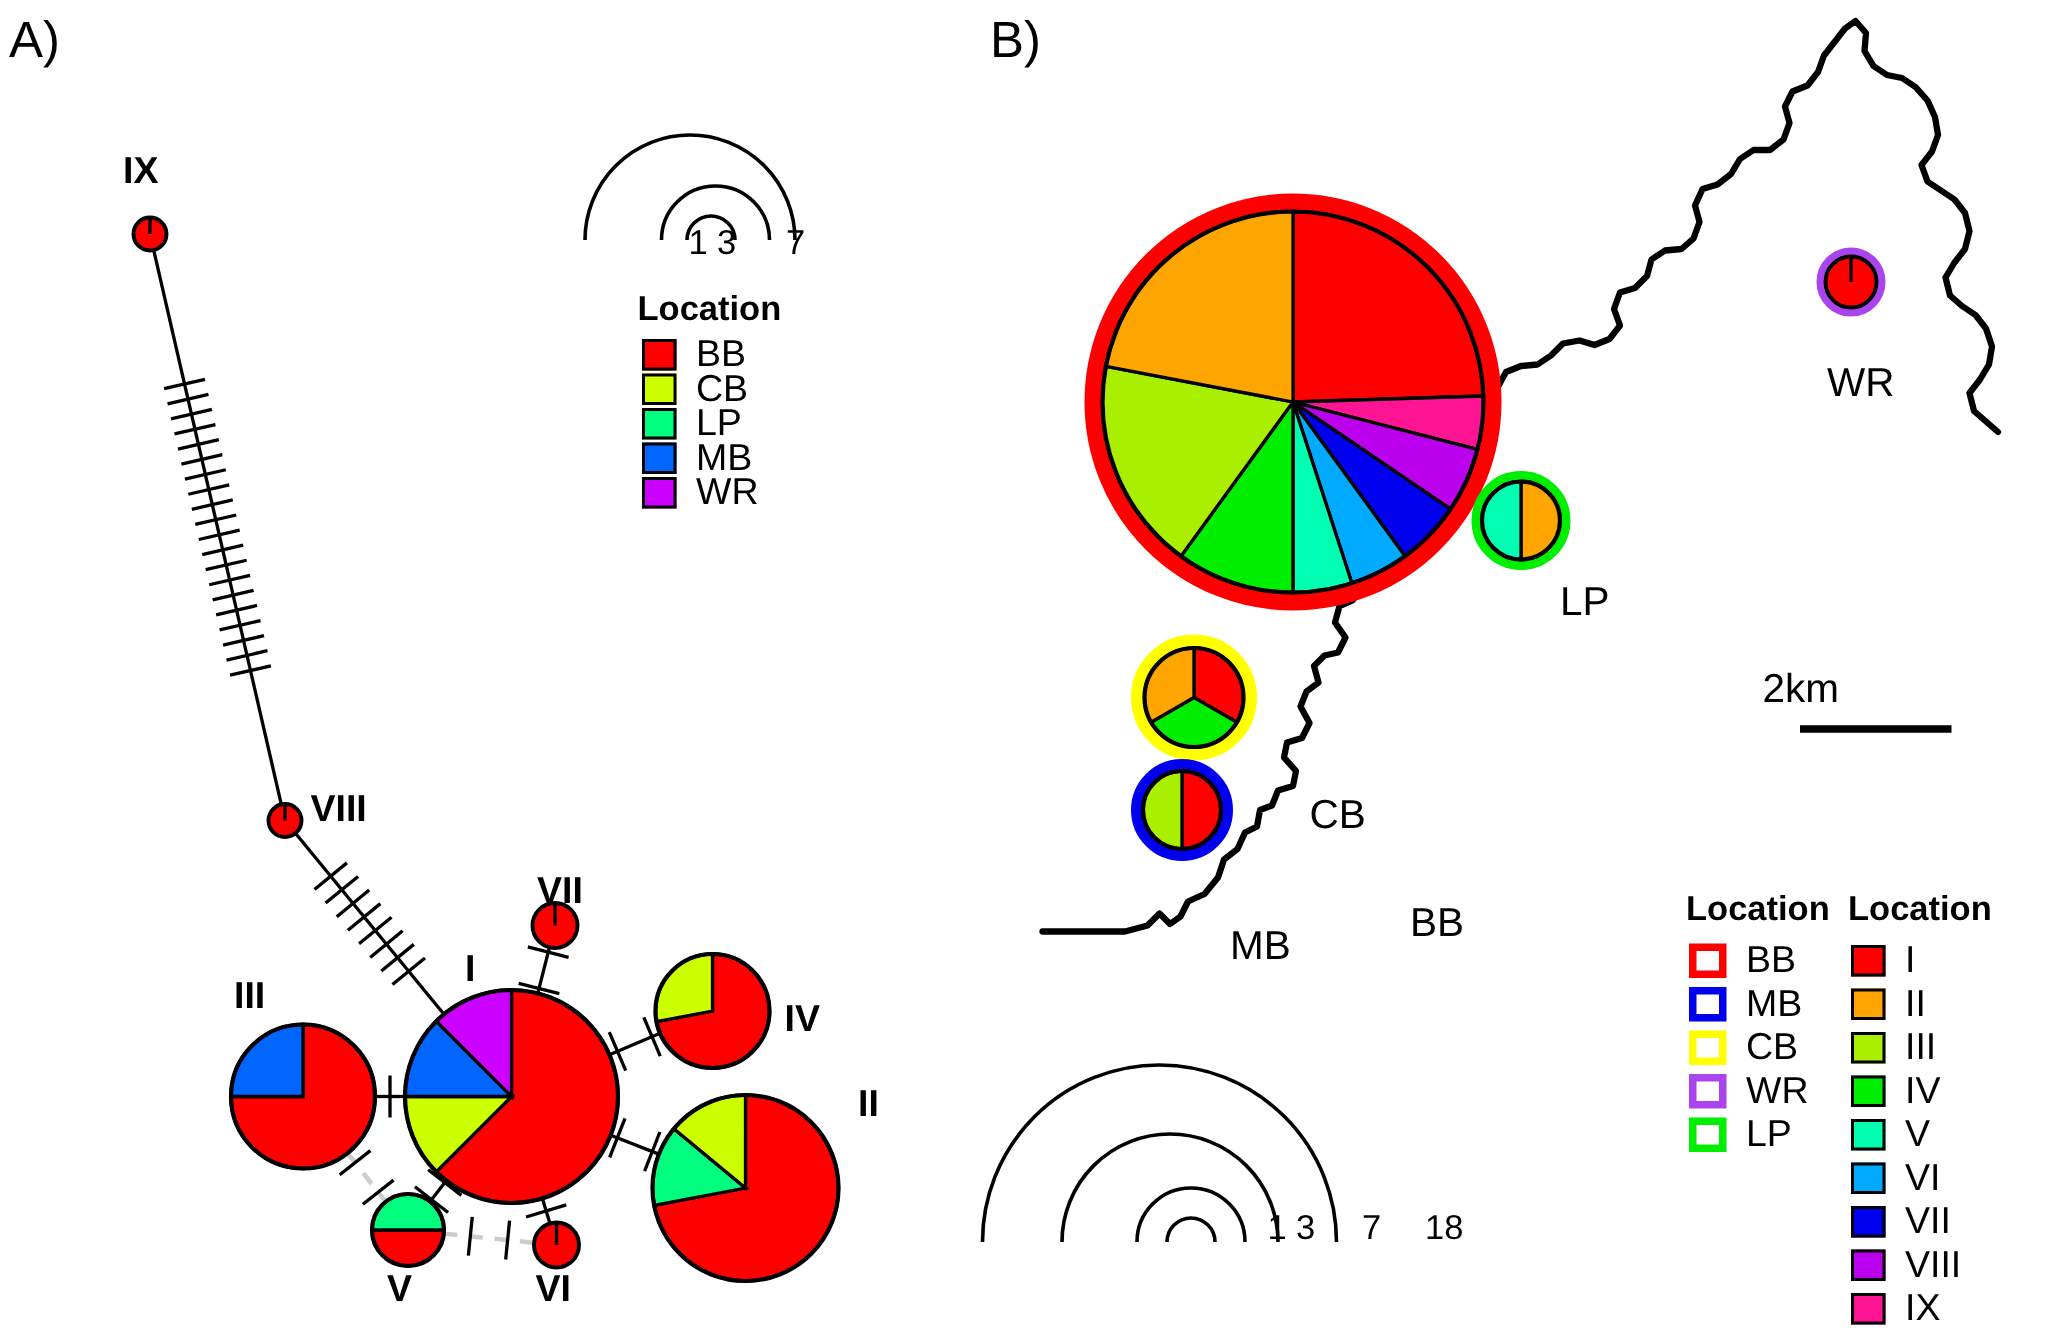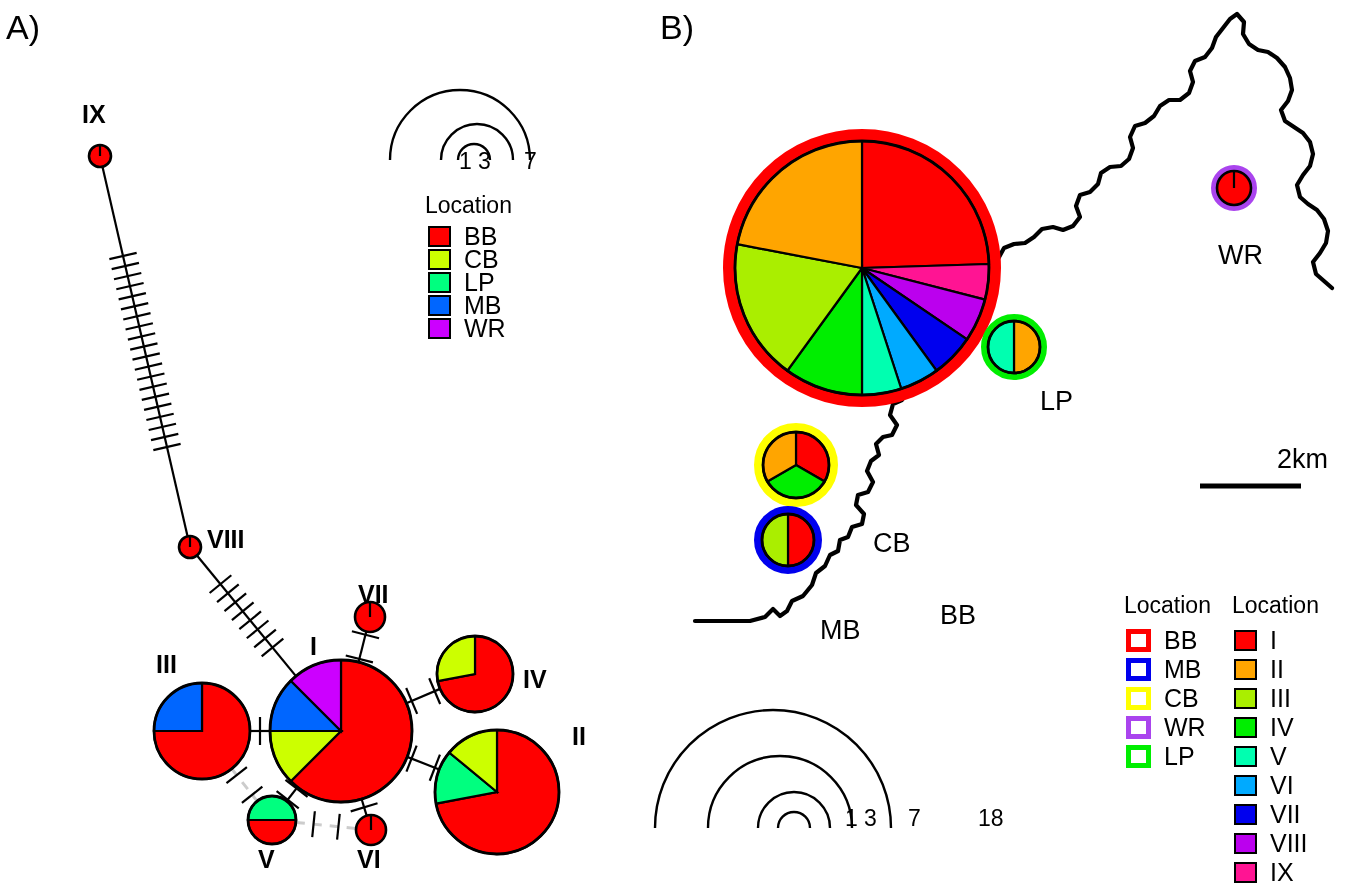--- a/index.html
+++ b/index.html
@@ -9,7 +9,7 @@
   .roman{position:absolute;font-size:25px;font-weight:bold;}
   .maplabel{position:absolute;font-size:27px;font-weight:400;}
   .scalenum{position:absolute;font-size:23px;font-weight:400;}
-  .legend-title{position:absolute;font-size:23px;font-weight:400;}
+  .legend-title{position:absolute;font-size:23px;font-weight:700;}
   .legend-row{display:flex;align-items:center;height:23px;}
   .legend-swatch{width:23px;height:21px;border:2px solid #000;box-sizing:border-box;}
   .legend-swatch-hollow{width:25px;height:23px;border:5px solid #000;background:#fff;box-sizing:border-box;}

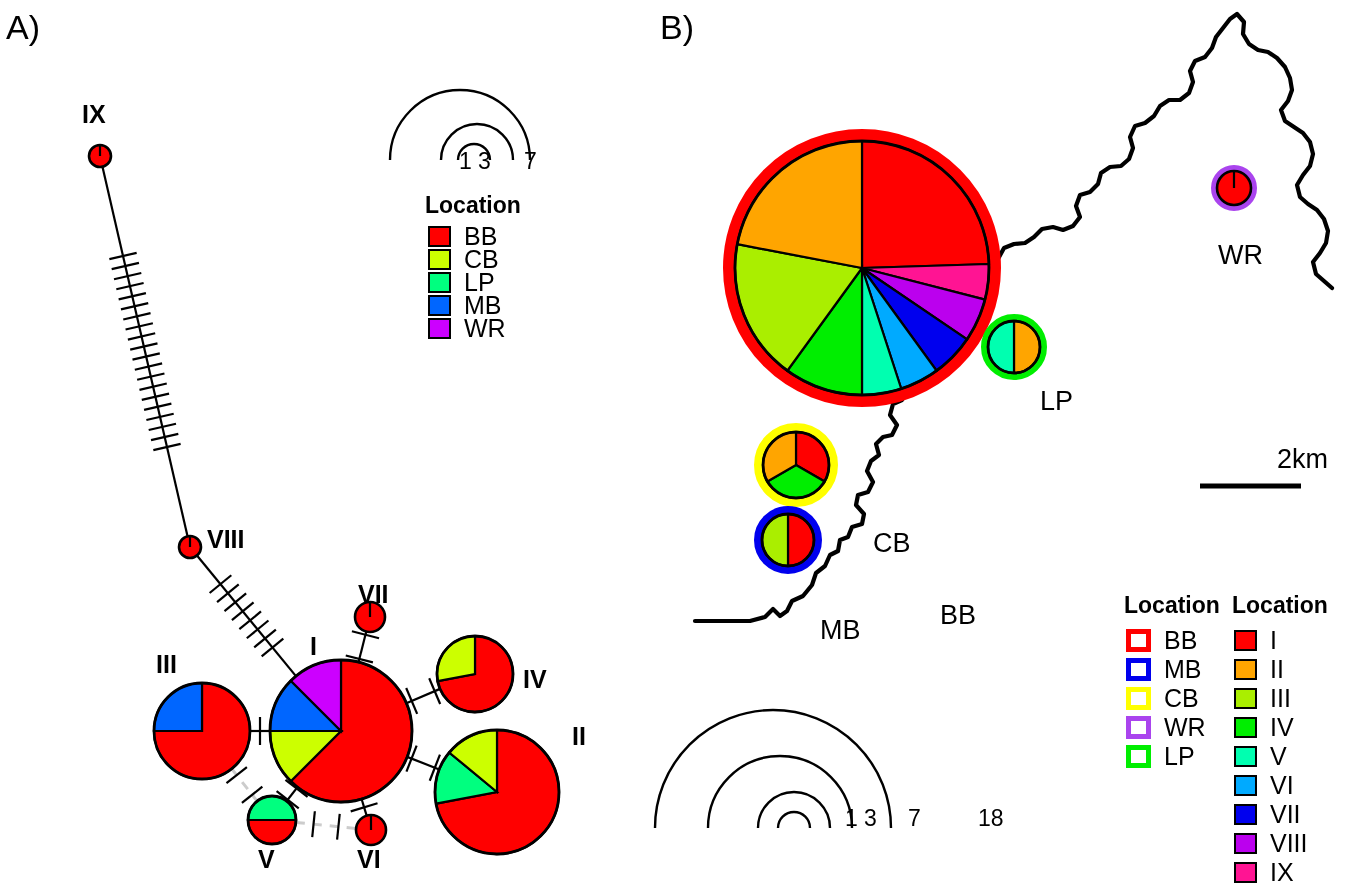--- a/index.html
+++ b/index.html
@@ -218,7 +218,7 @@
     </g>
   </svg>
 
-<div class="maplabel" style="left:1277px;top:444px;">2km</div>
+<div class="maplabel" style="left:1175px;top:444px;">2km</div>
 <svg width="120" height="12" style="left:1198px;top:482px;">
   <line x1="2" y1="4" x2="103" y2="4" stroke="#000" stroke-width="5"></line>
 </svg>

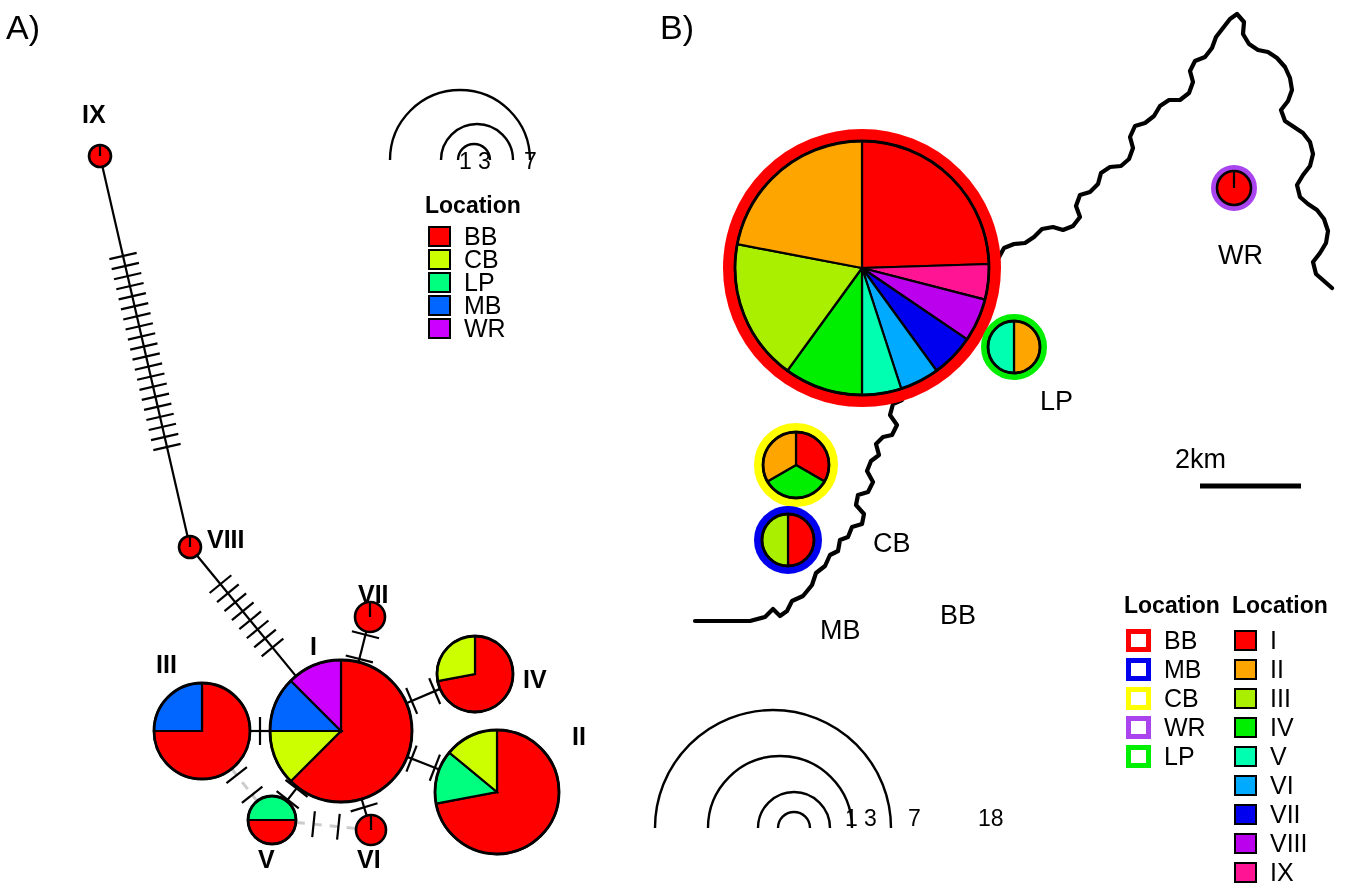--- a/index.html
+++ b/index.html
@@ -232,7 +232,7 @@
 <div class="scalenum" style="left:845px;top:805px;">1</div>
 <div class="scalenum" style="left:864px;top:805px;">3</div>
 <div class="scalenum" style="left:908px;top:805px;">7</div>
-<div class="scalenum" style="left:978px;top:805px;">18</div>
+<div class="scalenum" style="left:950px;top:805px;">18</div>
 
 <div class="legend-title" style="left:1124px;top:592px;">Location</div>
 <div class="legend-box" id="legendBloc" style="left:1126px;top:626px;">

